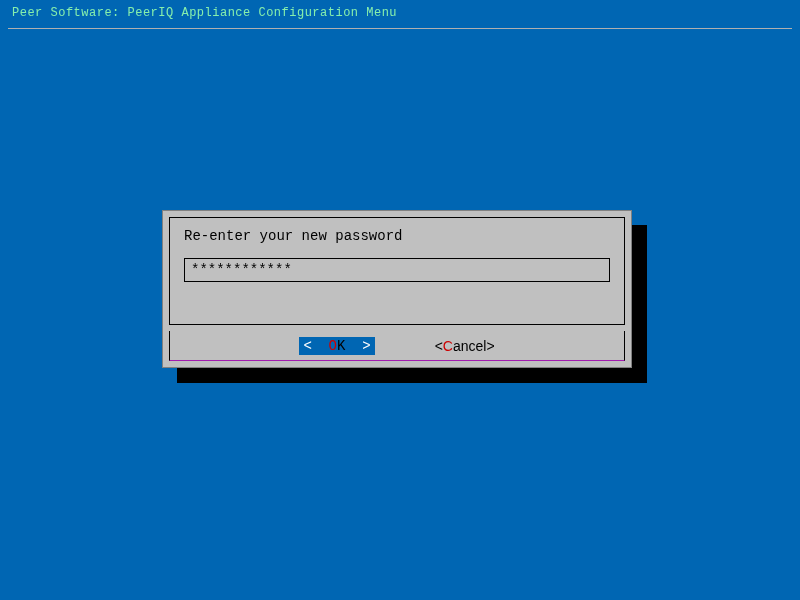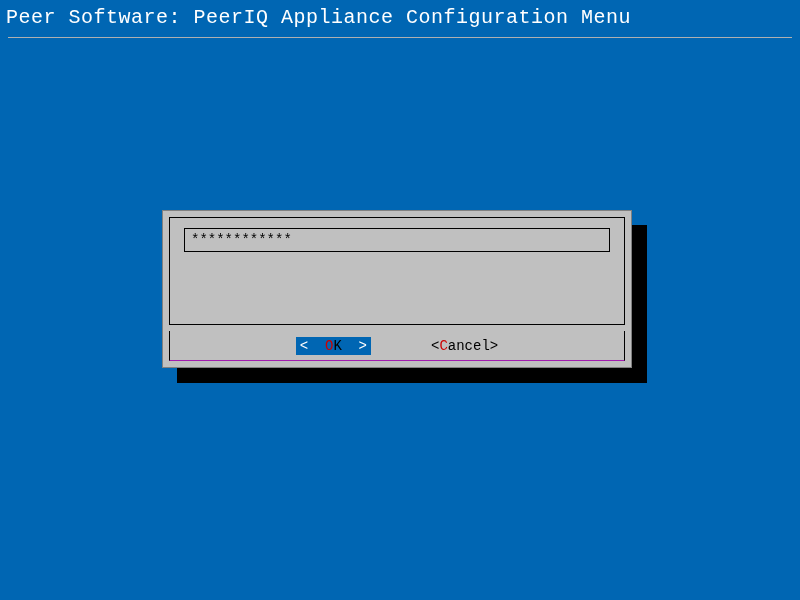--- a/index.html
+++ b/index.html
@@ -17,9 +17,9 @@
       position: relative;
     }
     .title-bar {
-      color: #ffffff;
-      padding: 6px 6px;
-      font-size: 20px;
+      color: #86efac;
+      padding: 6px 12px;
+      font-size: 12px;
       letter-spacing: 0.5px;
     }
     .divider {

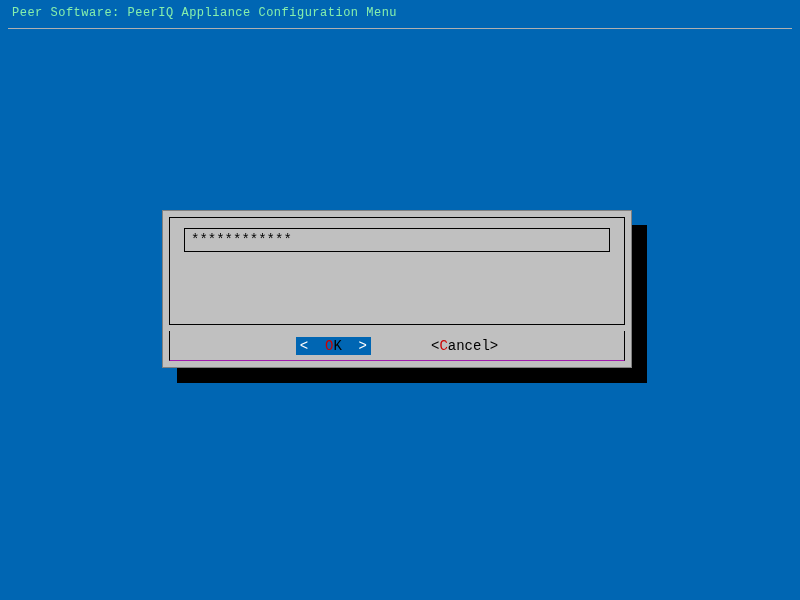--- a/index.html
+++ b/index.html
@@ -116,6 +116,7 @@
 
 <div class="dialog">
   <div class="dialog-inner">
+    <div class="prompt-text">Re-enter your new password</div>
     <div class="password-field">************</div>
   </div>
   <div class="button-row">

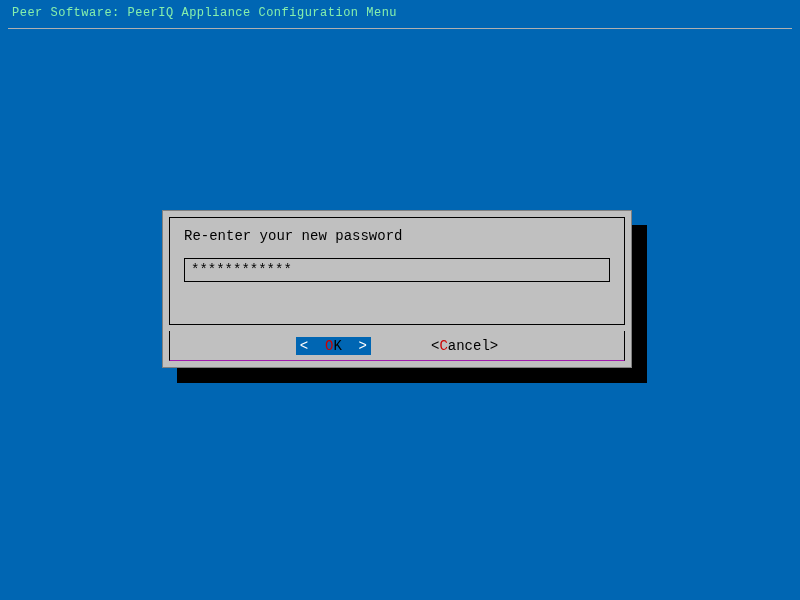--- a/index.html
+++ b/index.html
@@ -98,7 +98,7 @@
     }
     .btn-cancel {
       color: #000000;
-      font-family: Liberation Mono, monospace;
+      font-family: Liberation Sans, sans-serif;
       font-size: 14px;
       white-space: pre;
     }

